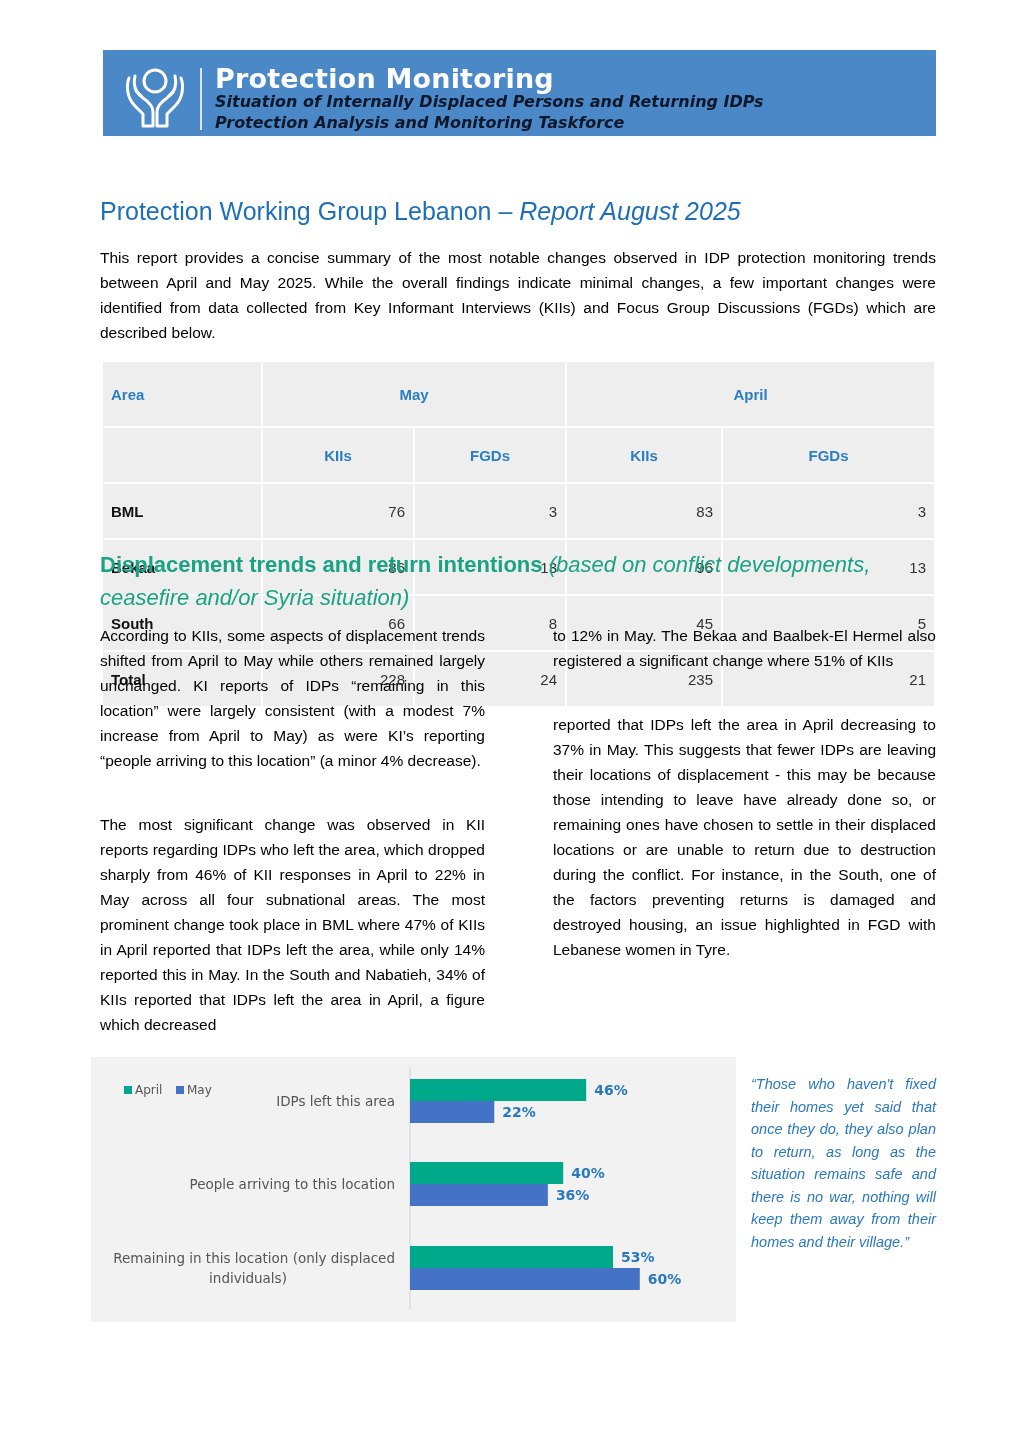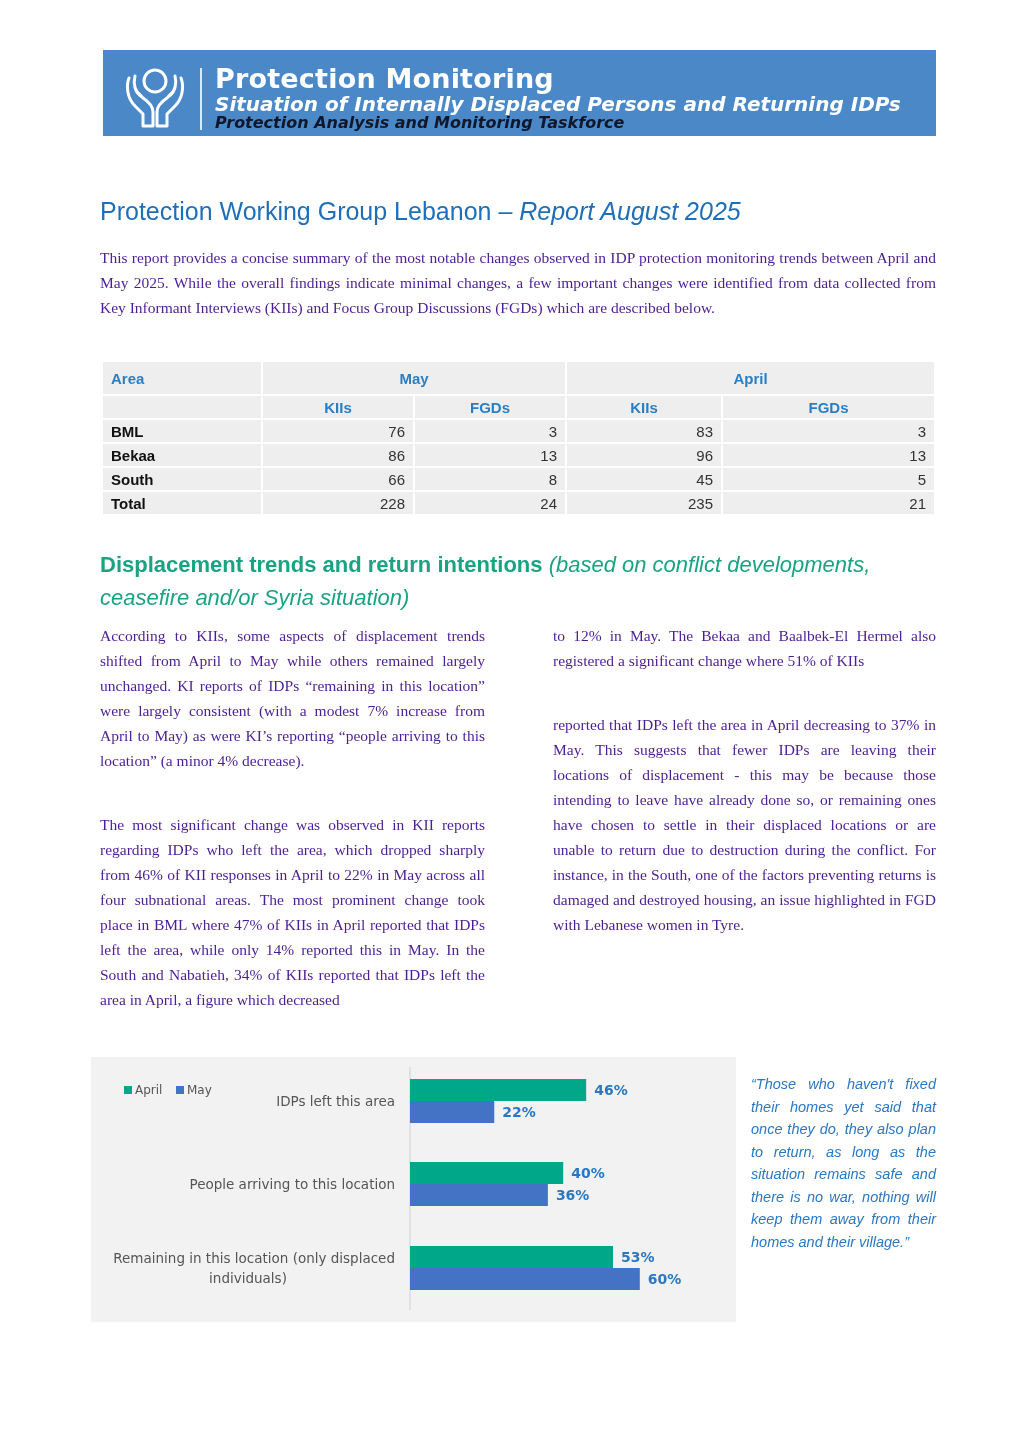--- a/index.html
+++ b/index.html
@@ -8,7 +8,7 @@
   .banner .logo { position:absolute; left:20px; top:14px; width:64px; height:66px; }
   .banner .divider { position:absolute; left:97px; top:18px; width:2px; height:62px; background:#dbe8f6; }
   .banner .t1 { position:absolute; left:112px; top:13px; font-size:27px; font-weight:bold; color:#ffffff; letter-spacing:0.2px; font-family:"DejaVu Sans", sans-serif; }
-  .banner .t2 { position:absolute; left:112px; top:42px; font-size:20px; font-style:italic; font-weight:bold; color:#ffffff; font-family:"DejaVu Sans", sans-serif; }
+  .banner .t2 { position:absolute; left:112px; top:42px; font-size:16px; font-style:italic; font-weight:bold; color:#0f172a; font-family:"DejaVu Sans", sans-serif; }
   .banner .t3 { position:absolute; left:112px; top:63px; font-size:16px; font-style:italic; font-weight:bold; color:#0f172a; font-family:"DejaVu Sans", sans-serif; }
   .doc-title { position:absolute; left:100px; top:197px; font-size:25px; color:#1f6fb8; font-family:"Liberation Sans", sans-serif; }
   .doc-title b { font-weight:normal; }

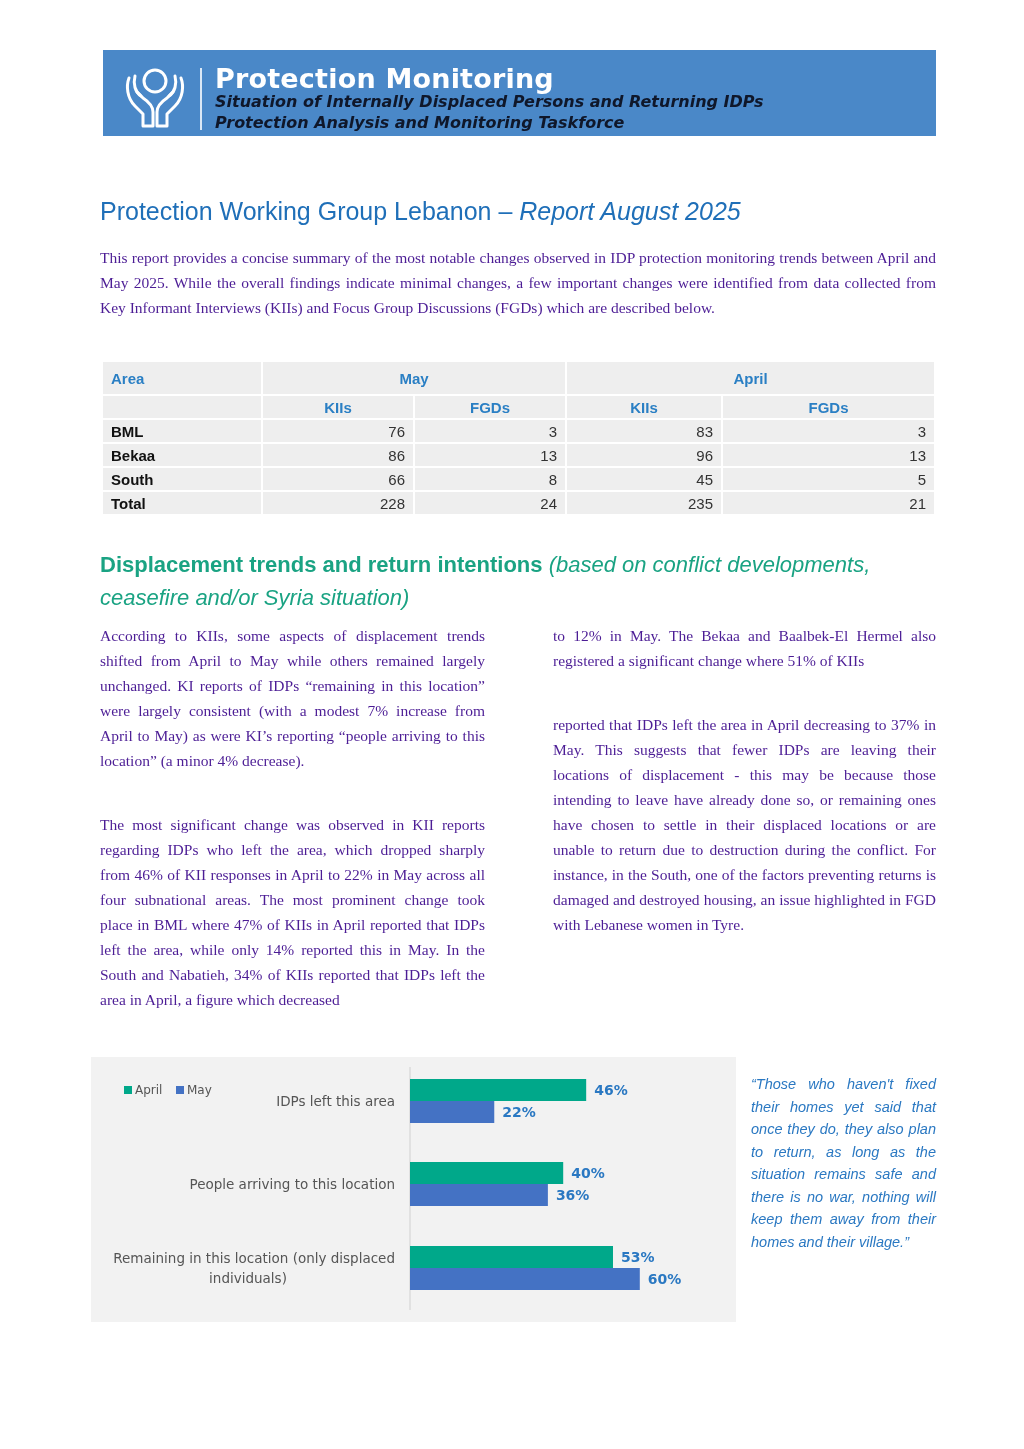--- a/index.html
+++ b/index.html
@@ -13,7 +13,7 @@
   .doc-title { position:absolute; left:100px; top:197px; font-size:25px; color:#1f6fb8; font-family:"Liberation Sans", sans-serif; }
   .doc-title b { font-weight:normal; }
   .doc-title i { font-style:italic; font-weight:normal; }
-  .para { position:absolute; font-size:15.5px; line-height:25px; color:#4c1d95; text-align:justify; font-family:Liberation Serif, serif; }
+  .para { position:absolute; font-size:15.5px; line-height:25px; color:#000000; text-align:justify; font-family:Liberation Sans, sans-serif; }
   .intro { left:100px; top:245px; width:836px; }
   table.stats { position:absolute; left:101px; top:360px; width:835px; border-collapse:separate; border-spacing:2px; font-family:"Liberation Sans", sans-serif; font-size:15px; }
   table.stats td { background:#eeeeee; padding:0 8px; height:22px; }

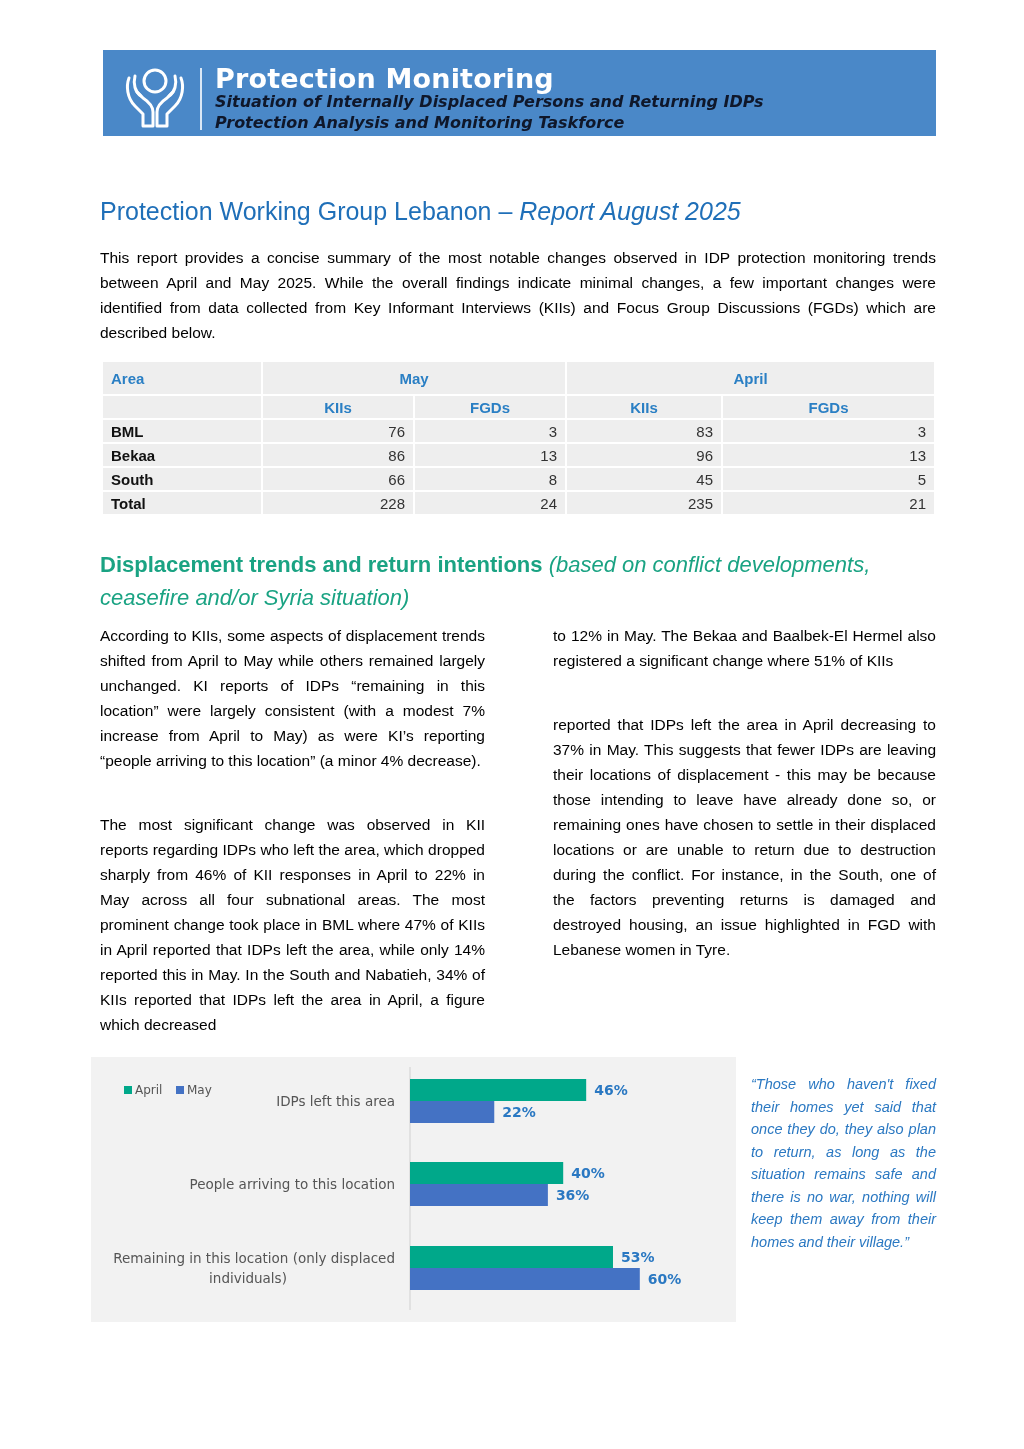--- a/index.html
+++ b/index.html
@@ -16,7 +16,7 @@
   .para { position:absolute; font-size:15.5px; line-height:25px; color:#000000; text-align:justify; font-family:Liberation Sans, sans-serif; }
   .intro { left:100px; top:245px; width:836px; }
   table.stats { position:absolute; left:101px; top:360px; width:835px; border-collapse:separate; border-spacing:2px; font-family:"Liberation Sans", sans-serif; font-size:15px; }
-  table.stats td { background:#eeeeee; padding:0 8px; height:22px; }
+  table.stats td { background:#eeeeee; padding:16px 8px; height:22px; }
   table.stats .hdr { color:#2a7fc4; font-weight:bold; }
   table.stats .h1 td { height:32px; }
   table.stats .area { font-weight:bold; color:#111; }

